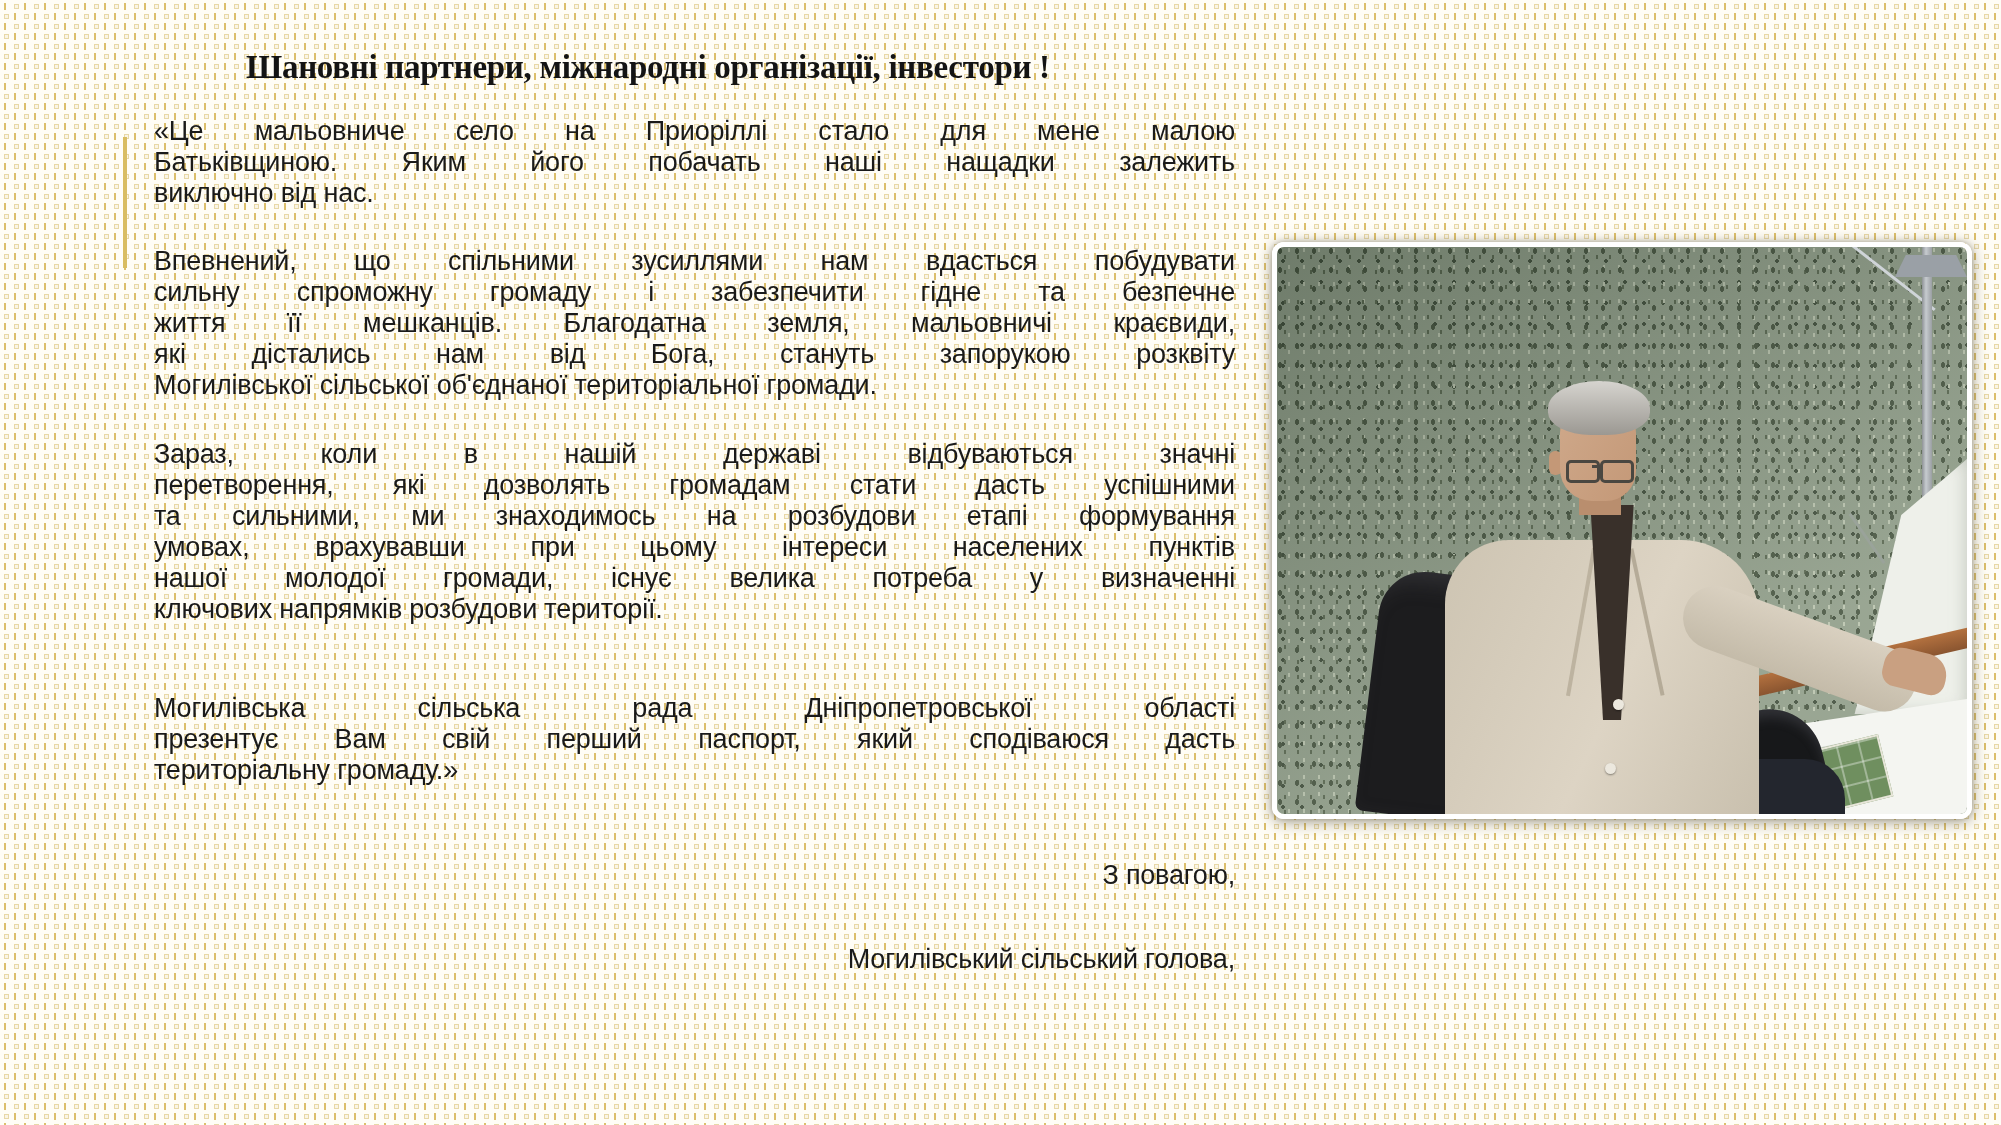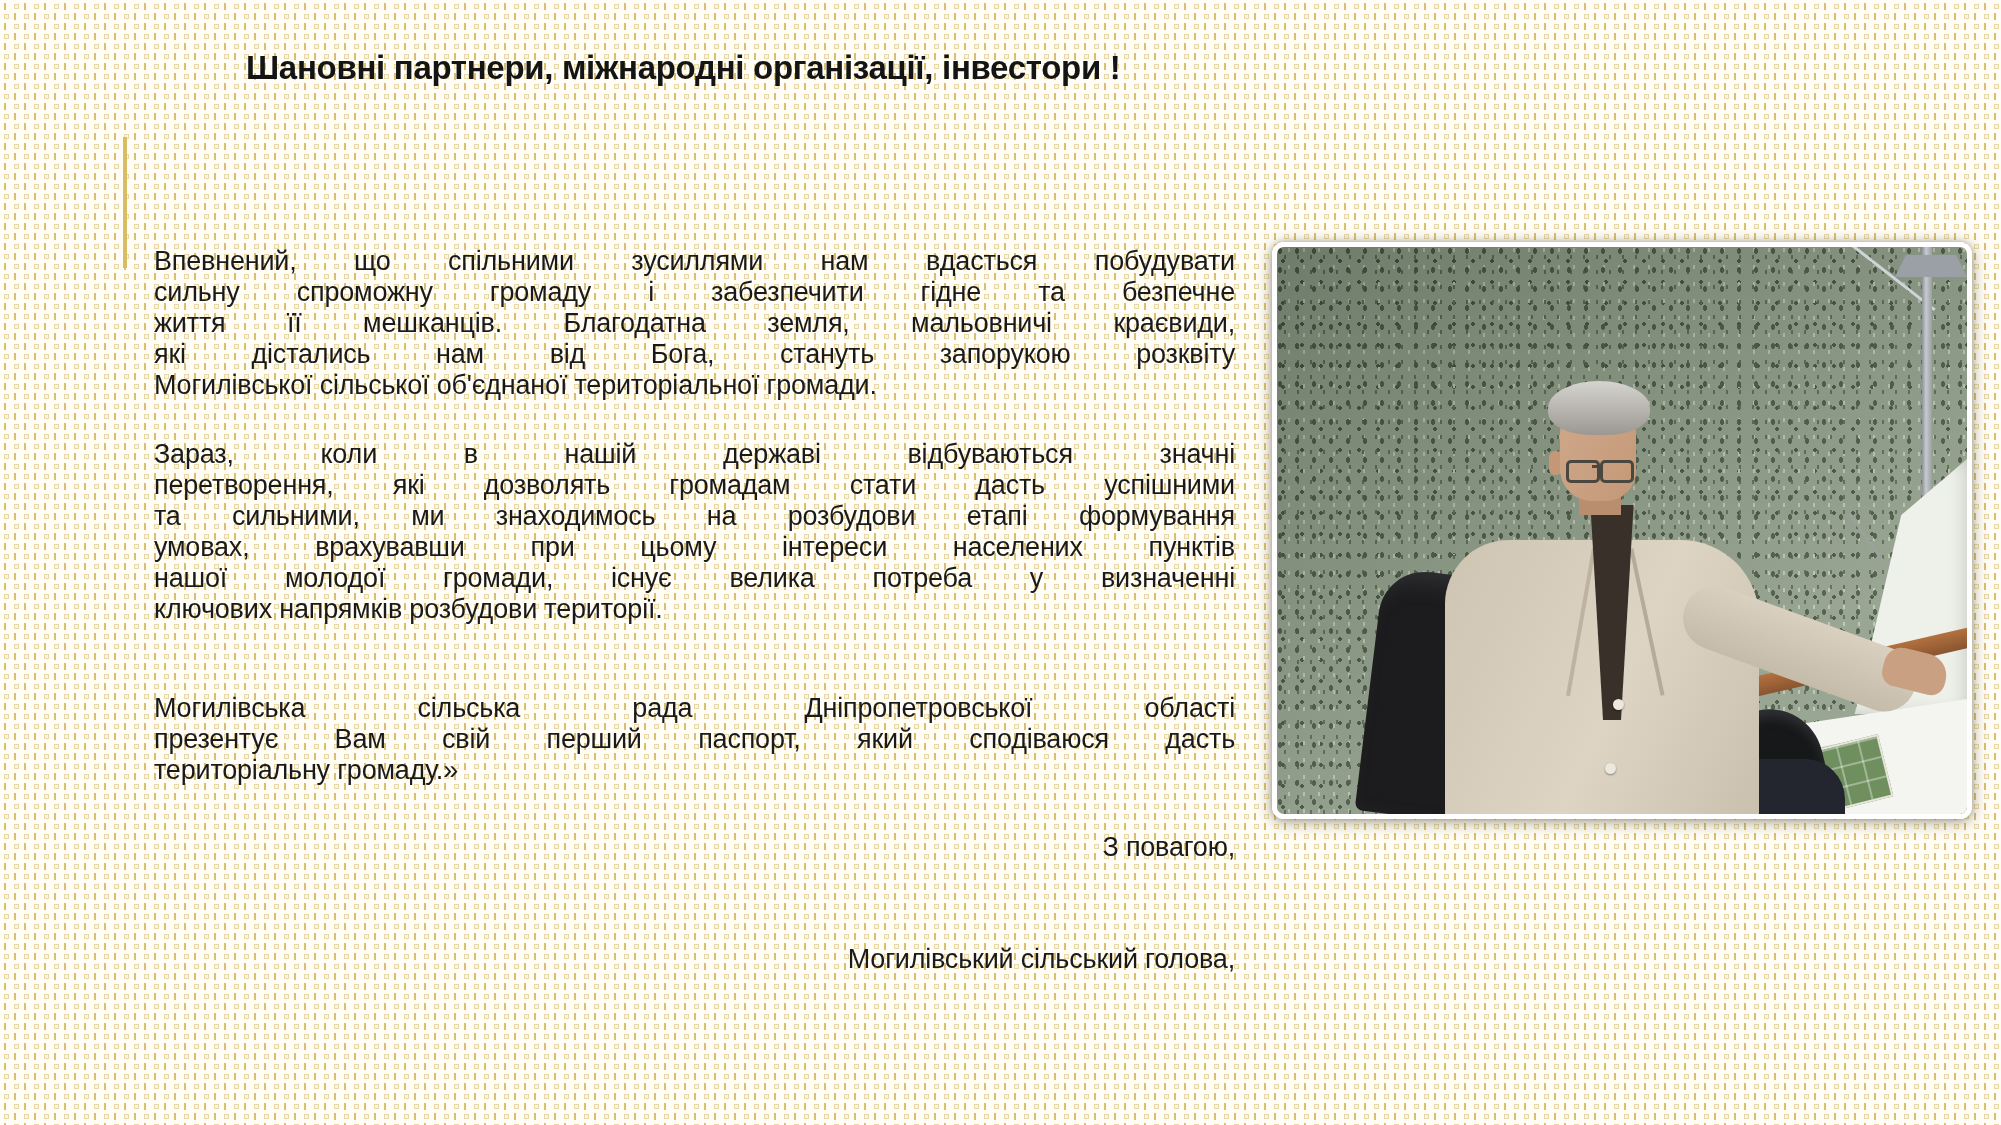--- a/index.html
+++ b/index.html
@@ -19,7 +19,7 @@
     background-repeat:repeat;
   }
   .accent-line{position:absolute;left:123px;top:137px;width:4px;height:131px;background:#d9bd62;}
-  .title{position:absolute;left:246px;top:49px;margin:0;font-size:33px;font-weight:bold;color:#141414;letter-spacing:-0.3px;white-space:nowrap;}
+  .title{position:absolute;left:246px;top:49px;margin:0;font-size:33px;font-weight:bold;color:#141414;letter-spacing:-0.3px;white-space:nowrap;font-family:Liberation Serif, serif;}
   .para{position:absolute;left:154px;width:1081px;font-size:27px;line-height:31px;color:#1a1a1a;letter-spacing:-0.2px;}
   .ln{text-align:justify;text-align-last:justify;}
   .ln.last{text-align-last:left;}

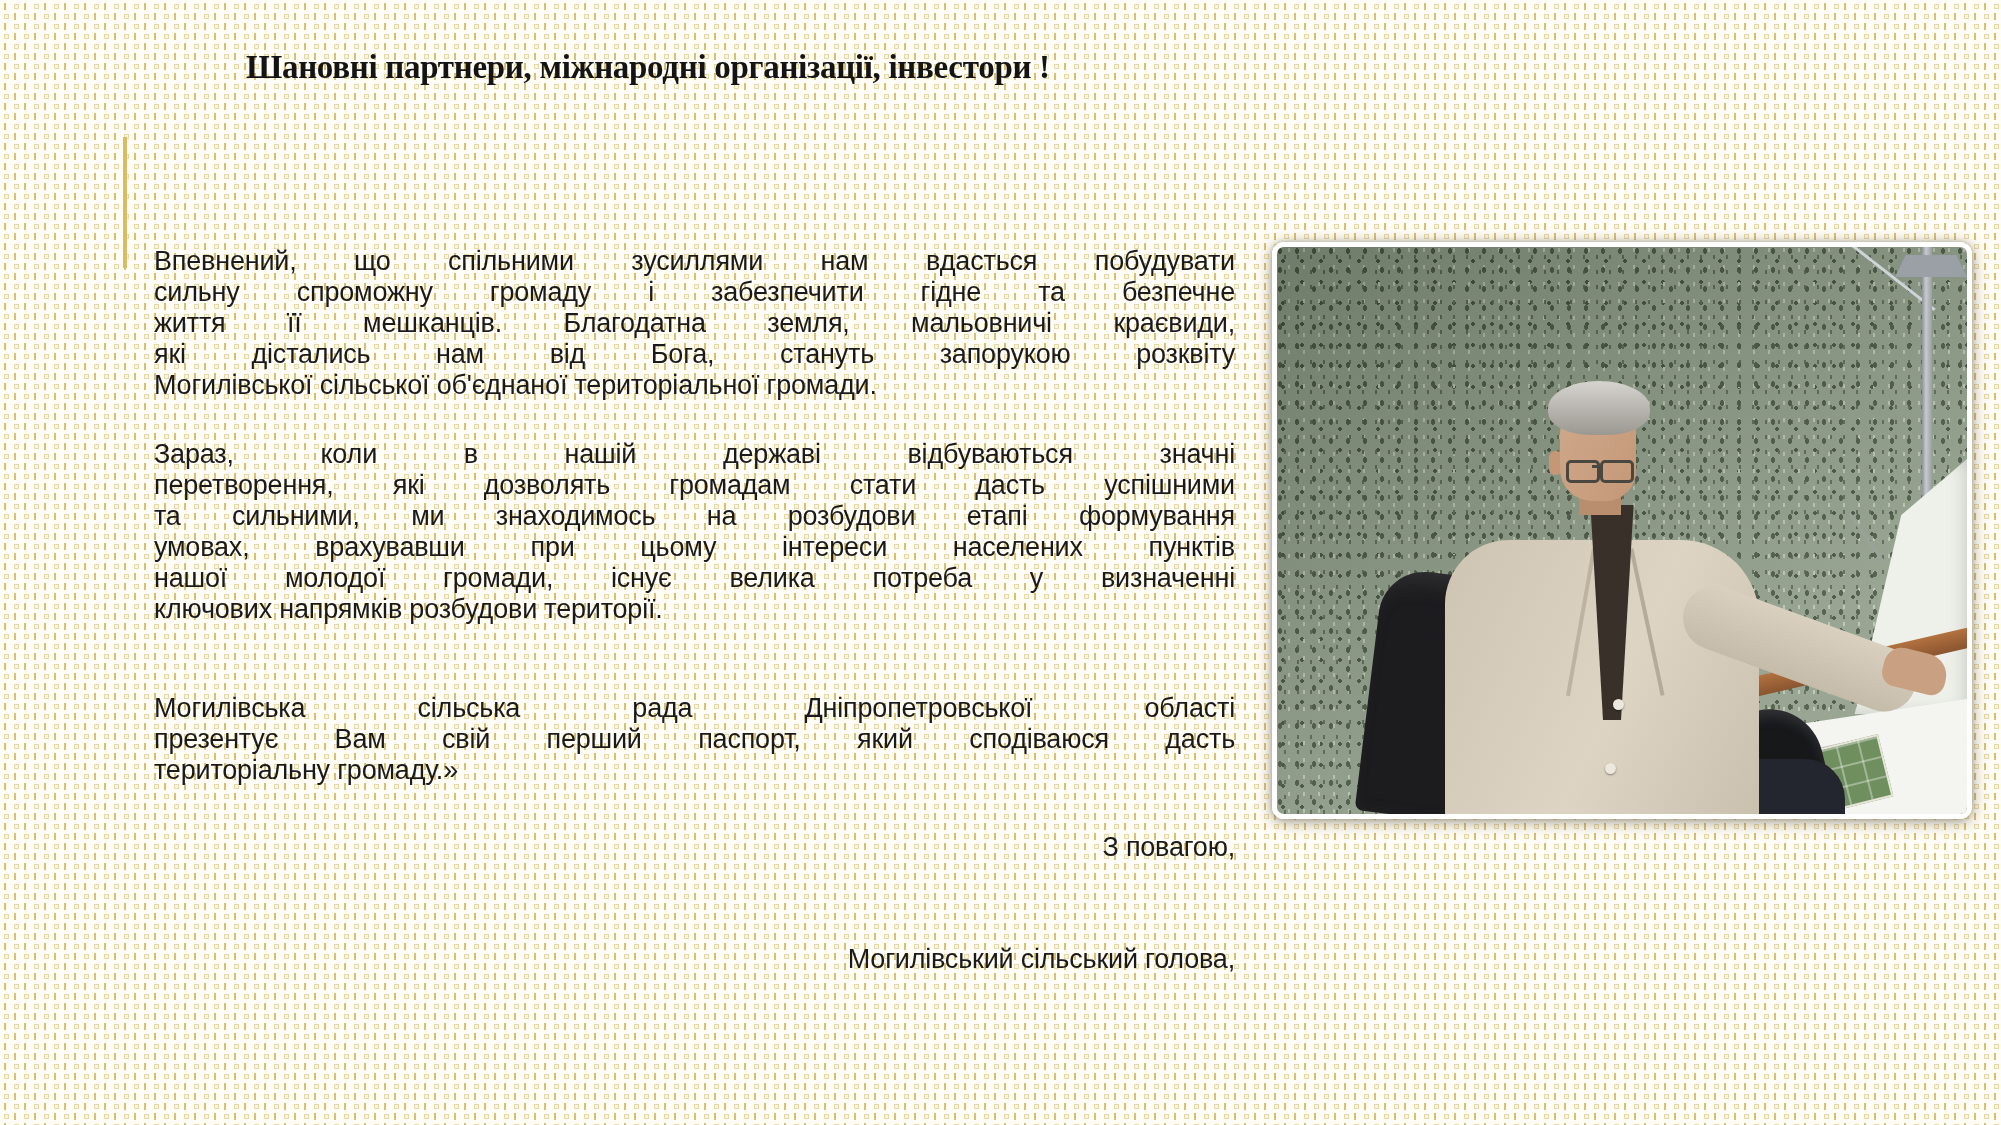--- a/index.html
+++ b/index.html
@@ -89,6 +89,11 @@
 
   <h1 class="title">Шановні партнери, міжнародні організації, інвестори !</h1>
 
+  <div class="para p1">
+    <div class="ln">«Це мальовниче село на Приоріллі стало для мене малою</div>
+    <div class="ln">Батьківщиною. Яким його побачать наші нащадки залежить</div>
+    <div class="ln last">виключно від нас.</div>
+  </div>
 
   <div class="para p2">
     <div class="ln">Впевнений, що спільними зусиллями нам вдасться побудувати</div>

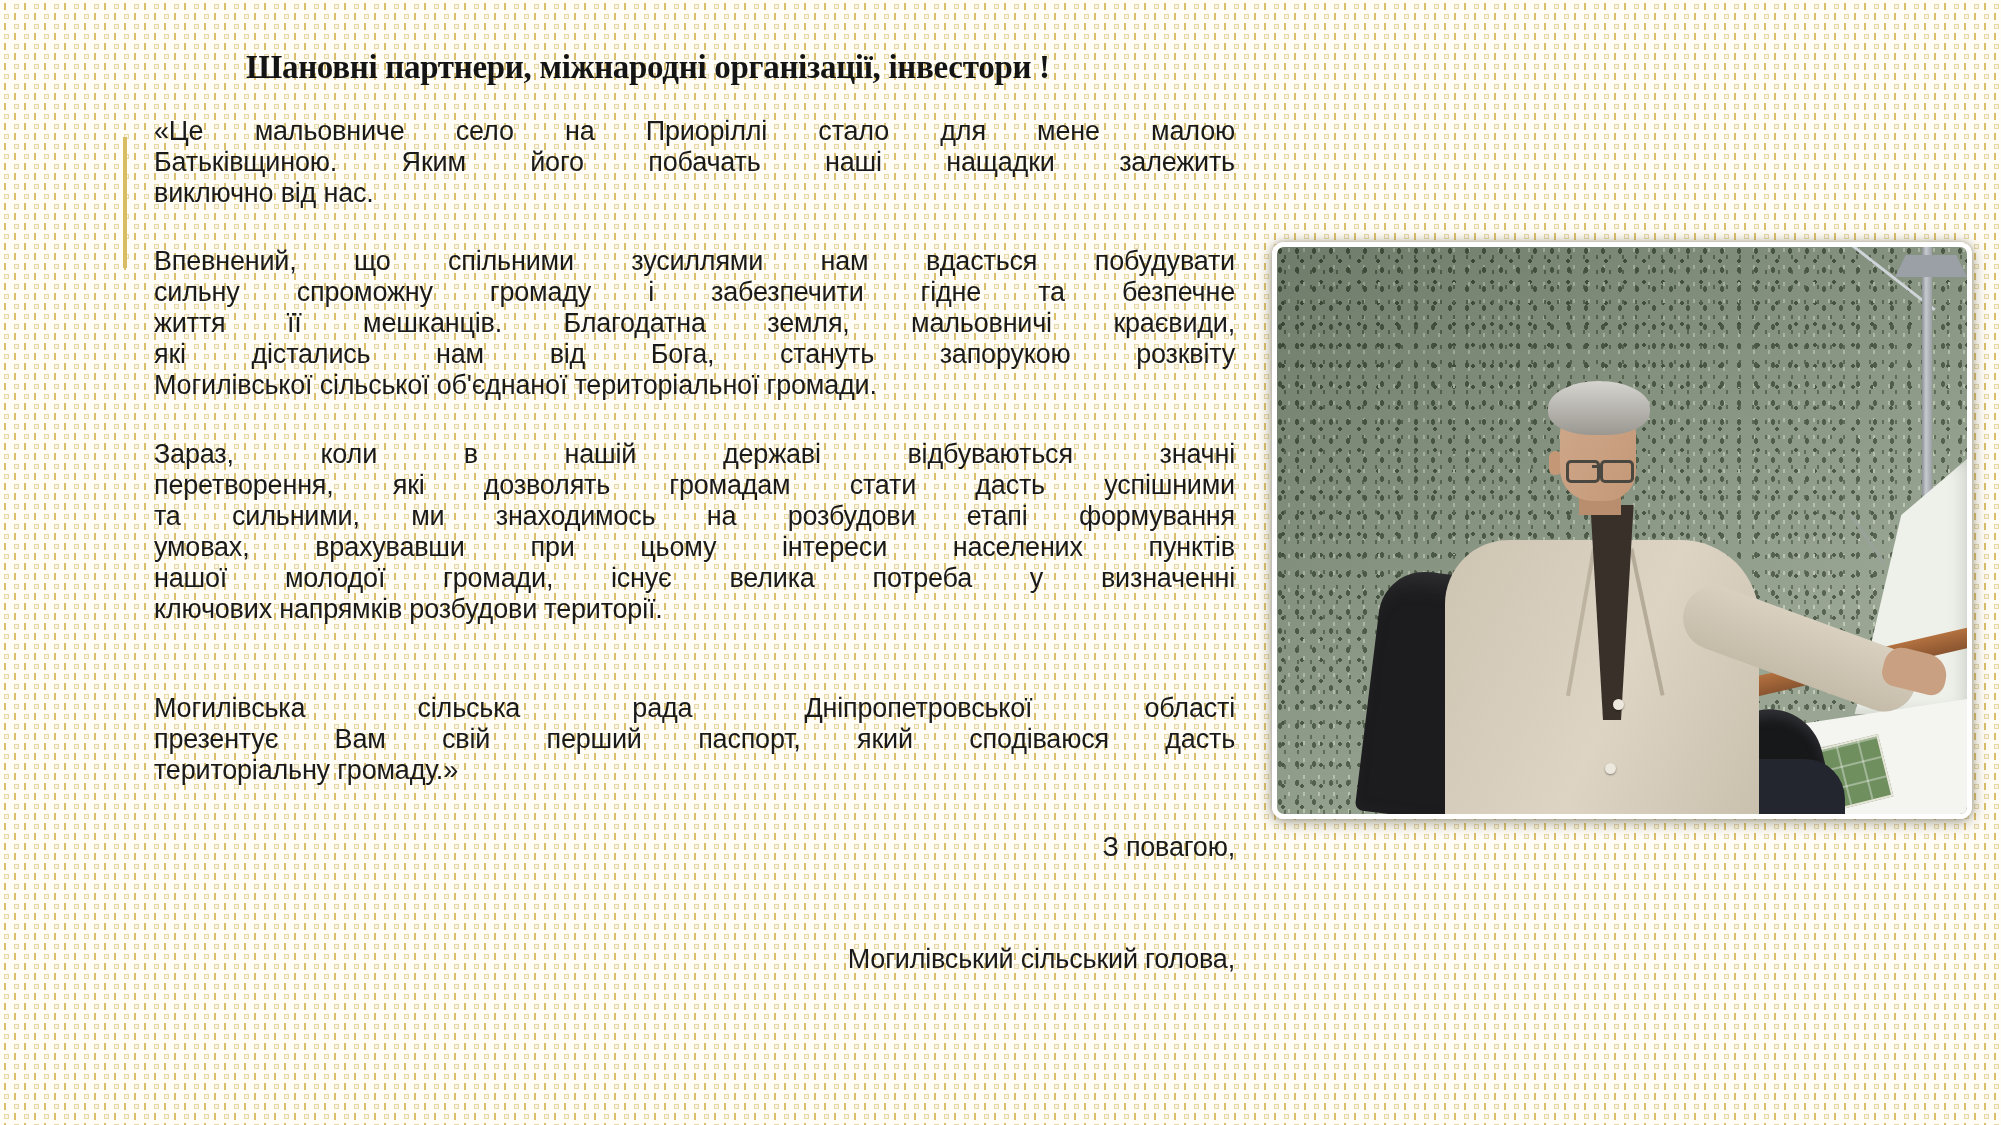--- a/index.html
+++ b/index.html
@@ -25,7 +25,7 @@
   .ln.last{text-align-last:left;}
   .p1{top:116px}.p2{top:246px}.p3{top:439px}.p4{top:693px}
   .sig{position:absolute;left:154px;width:1081px;text-align:right;font-size:27px;line-height:31px;color:#1a1a1a;letter-spacing:-0.2px;}
-  .s1{top:832px}.s2{top:944px}.s3{top:1042px}
+  .s1{top:860px}.s2{top:944px}.s3{top:1042px}
 
   
   .photo{position:absolute;left:1272px;top:242px;width:690px;height:567px;margin:0;

